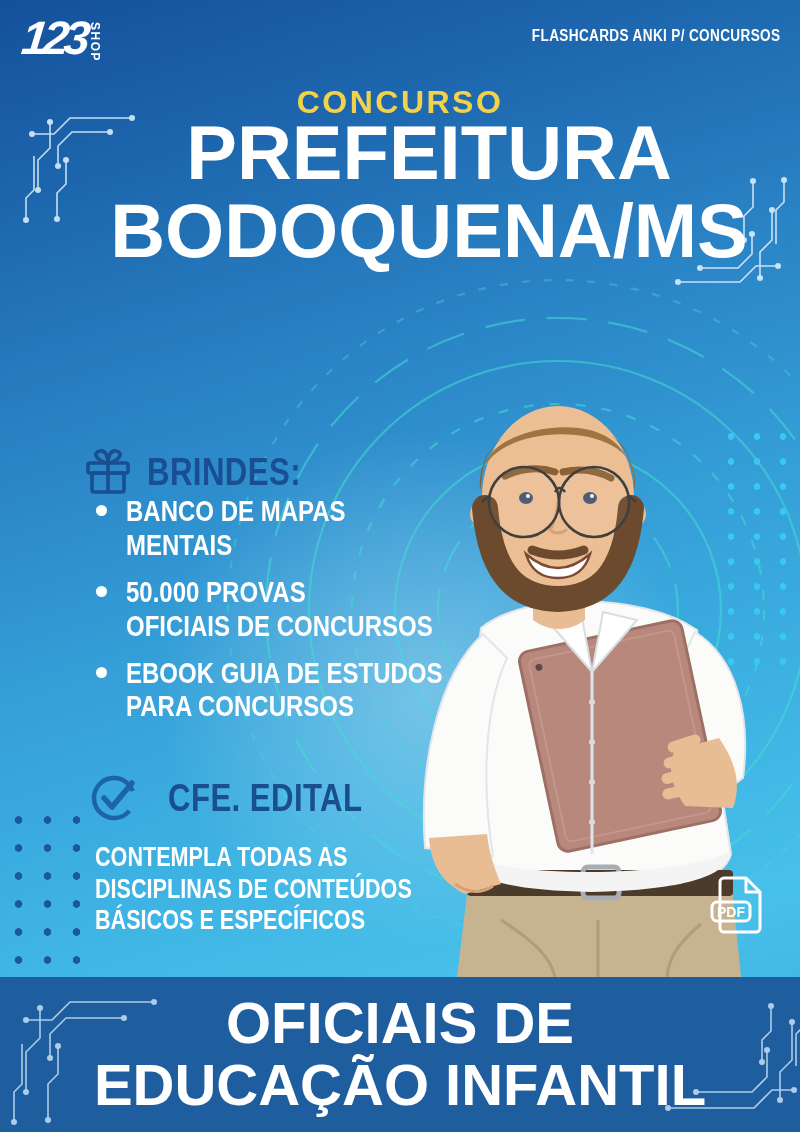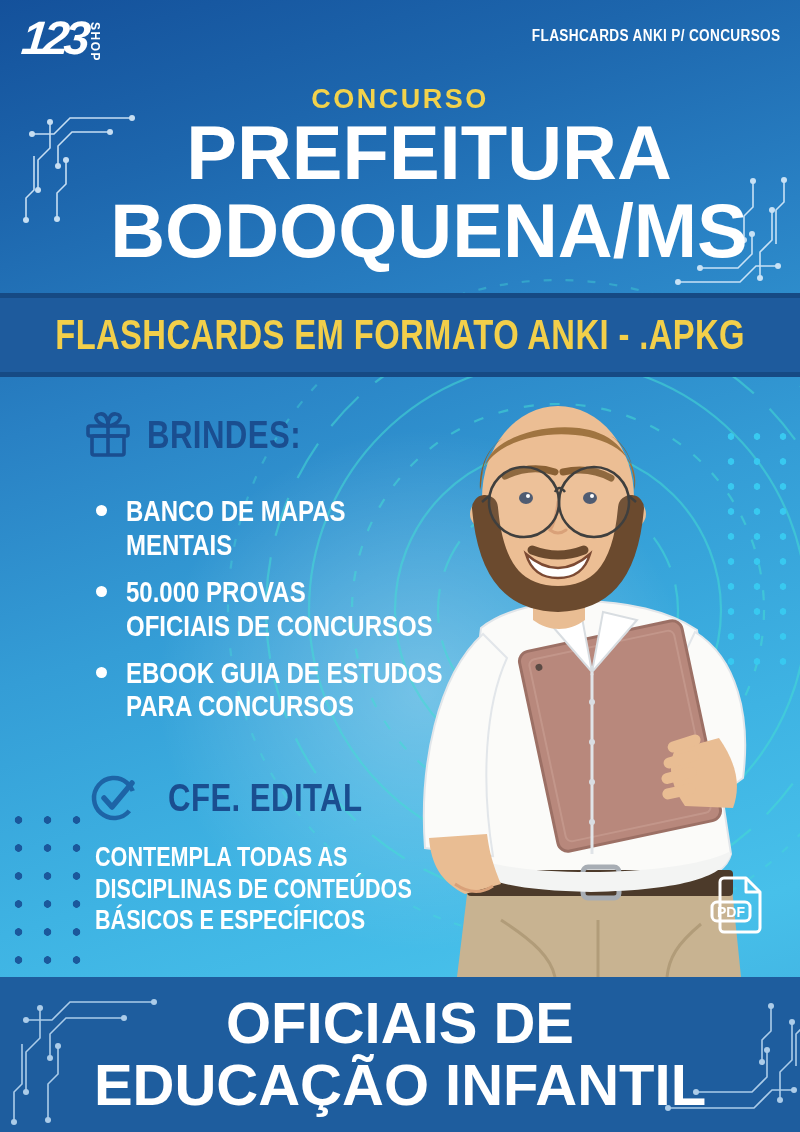--- a/index.html
+++ b/index.html
@@ -30,7 +30,7 @@
     transform:scaleX(.85);transform-origin:right center;white-space:nowrap;}
   
   .kicker{left:0;top:84px;width:100%;text-align:center;z-index:3;
-    color:#f2d24b;font-size:27px;font-weight:bold;letter-spacing:2.5px;}
+    color:#f2d24b;font-size:32px;font-weight:bold;letter-spacing:2.5px;}
   .hero-title{left:0;top:114px;width:100%;text-align:center;z-index:3;
     font-size:76px;font-weight:bold;letter-spacing:0px;line-height:1.03;white-space:pre-line;margin-left:29px;}
   

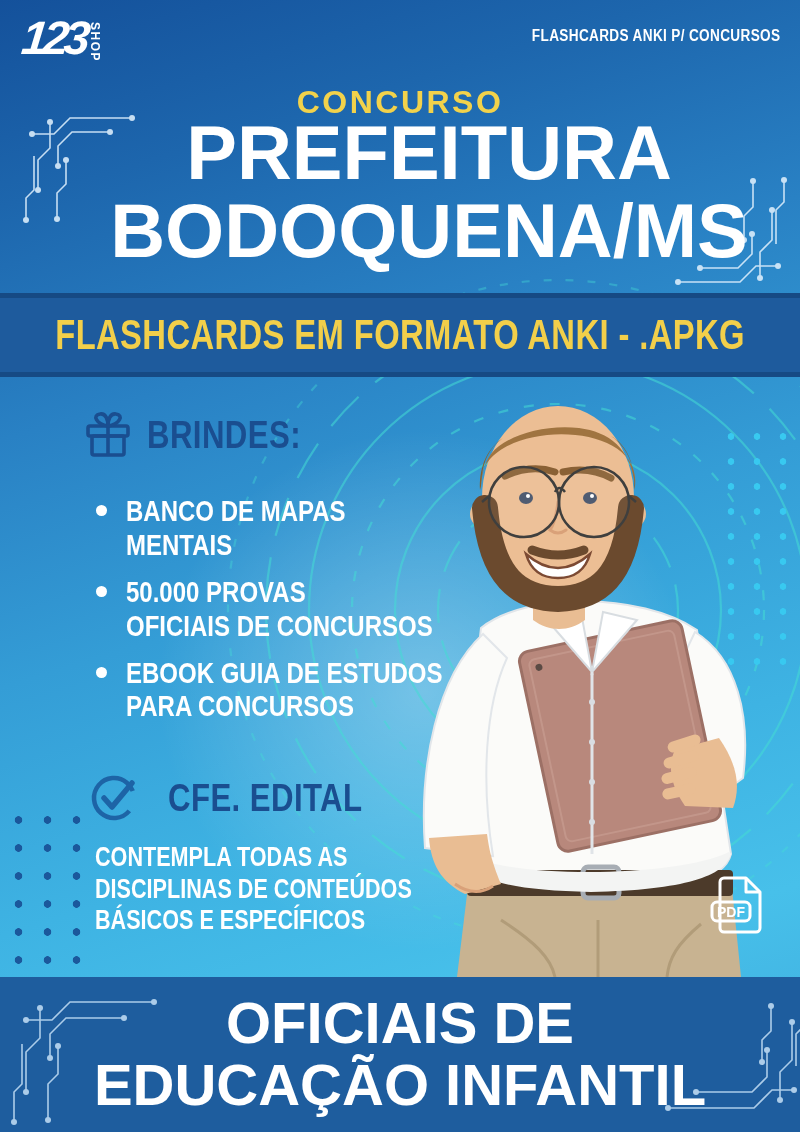--- a/index.html
+++ b/index.html
@@ -242,9 +242,6 @@
     <path d="M104,110 L97,116 M244,110 L251,116" stroke="#3f3f3e" stroke-width="2.5"></path>
   </svg>
 
-  <div class="abs banner">
-    <span class="banner-text">FLASHCARDS EM FORMATO ANKI - .APKG</span>
-  </div>
 
   <div class="abs bonus-head">
     <svg width="48" height="48" viewBox="0 0 48 48">

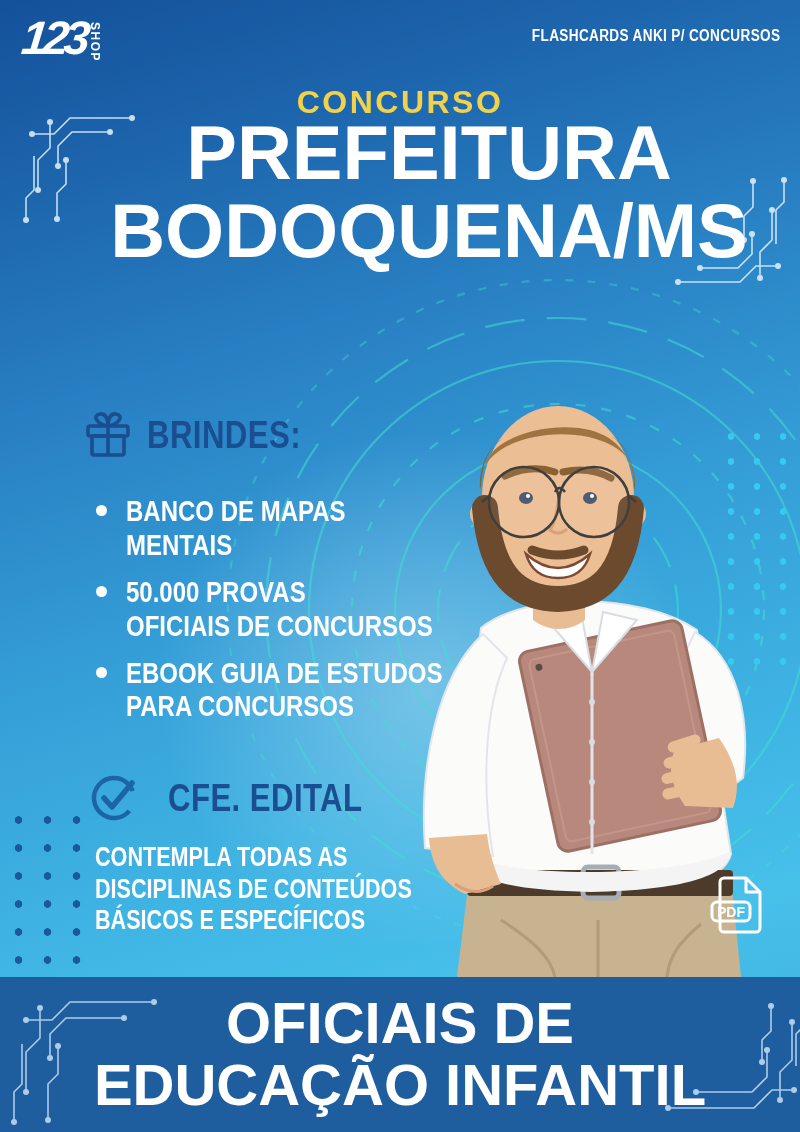--- a/index.html
+++ b/index.html
@@ -40,7 +40,7 @@
   .banner-text{color:#f2cf4a;font-size:42px;font-weight:bold;letter-spacing:.5px;
     transform:scaleX(.78);transform-origin:center;white-space:nowrap;}
   
-  .bonus-head{left:84px;top:411px;z-index:3;display:flex;align-items:center;gap:15px;}
+  .bonus-head{left:84px;top:448px;z-index:3;display:flex;align-items:center;gap:15px;}
   .head-label{color:#1a4e90;font-size:39px;font-weight:bold;letter-spacing:.5px;
     transform:scaleX(.8);transform-origin:left center;white-space:nowrap;}
   .bonus-list{left:84px;top:482px;z-index:3;list-style:none;margin:12px;padding:0;}

